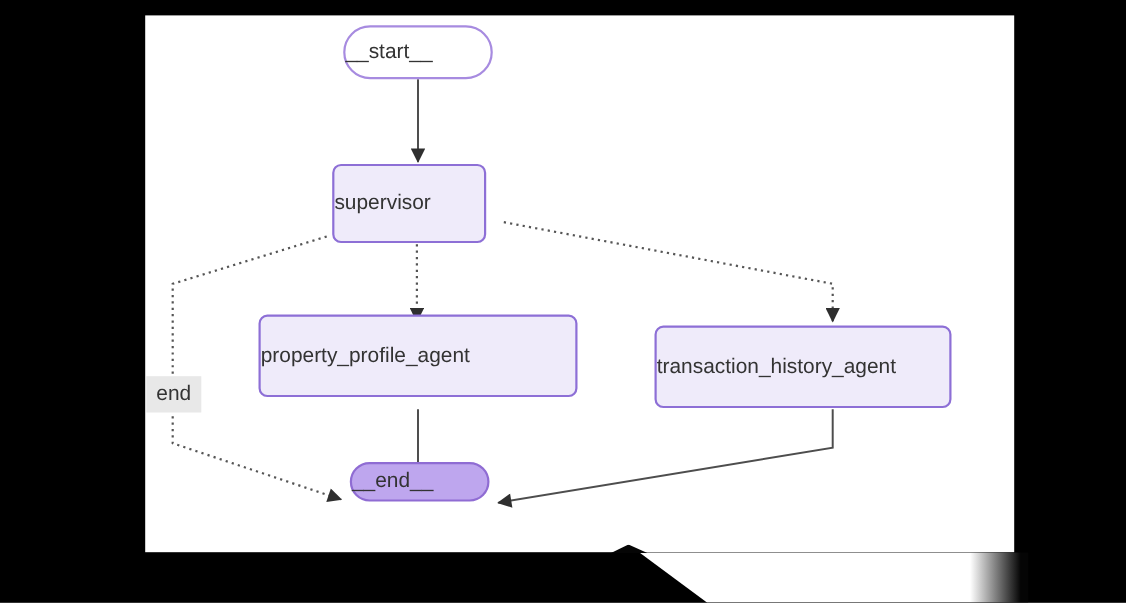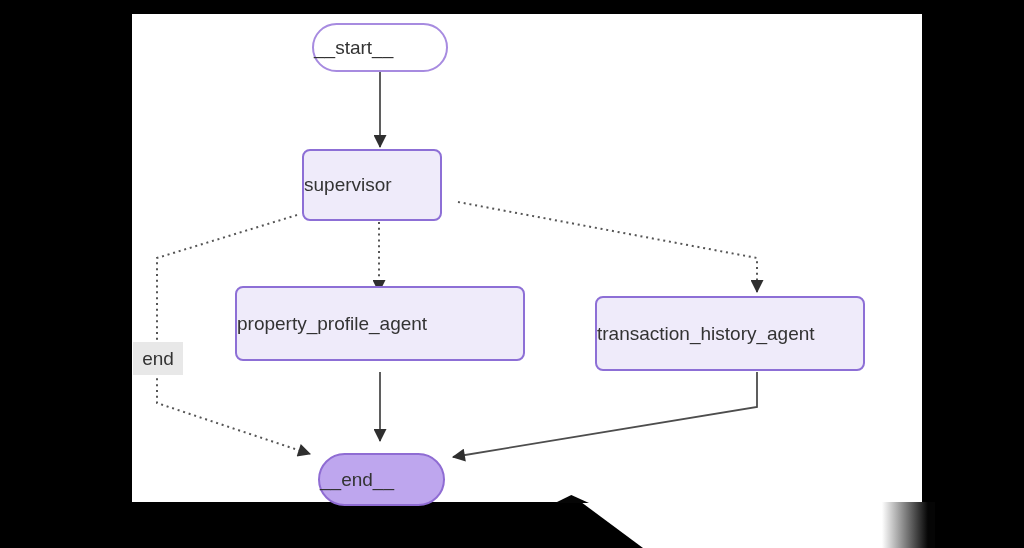--- a/index.html
+++ b/index.html
@@ -30,7 +30,7 @@
   .node.supervisor{left:170px;top:135px;width:140px;height:72px;}
   .node.property{left:103px;top:272px;width:290px;height:75px;}
   .node.transaction{left:463px;top:282px;width:270px;height:75px;}
-  .node.endnode{left:186px;top:439px;width:127px;height:53px;background:#BEA6EE;border-color:#8F6CD3;}
+  .node.endnode{left:186px;top:406px;width:127px;height:36px;background:#BEA6EE;border-color:#8F6CD3;}
   .edge-label{
     position:absolute;left:1px;top:303px;width:50px;height:33px;
     background:#E8E8E8;color:#333333;font-size:19px;

